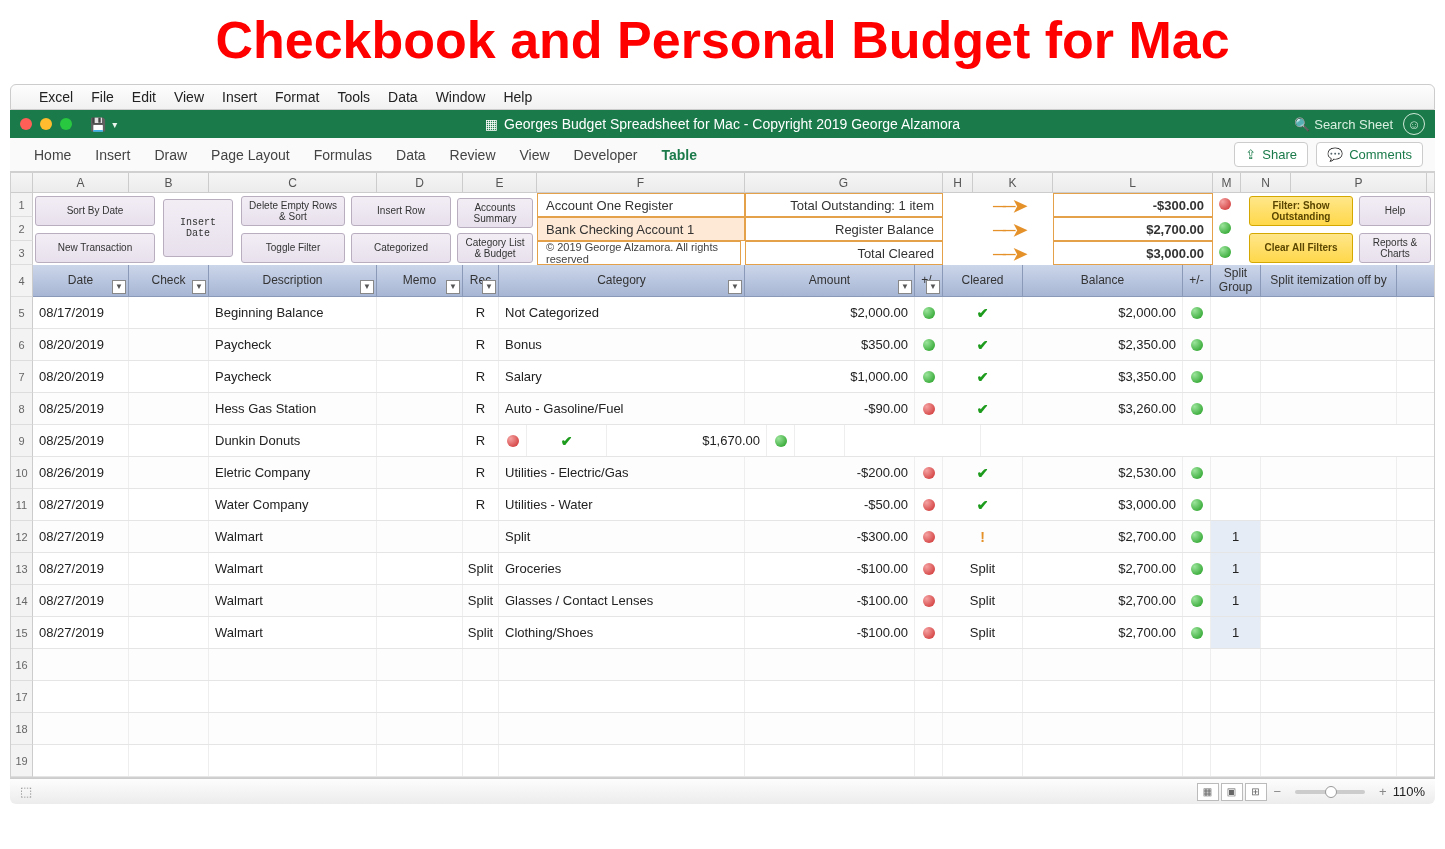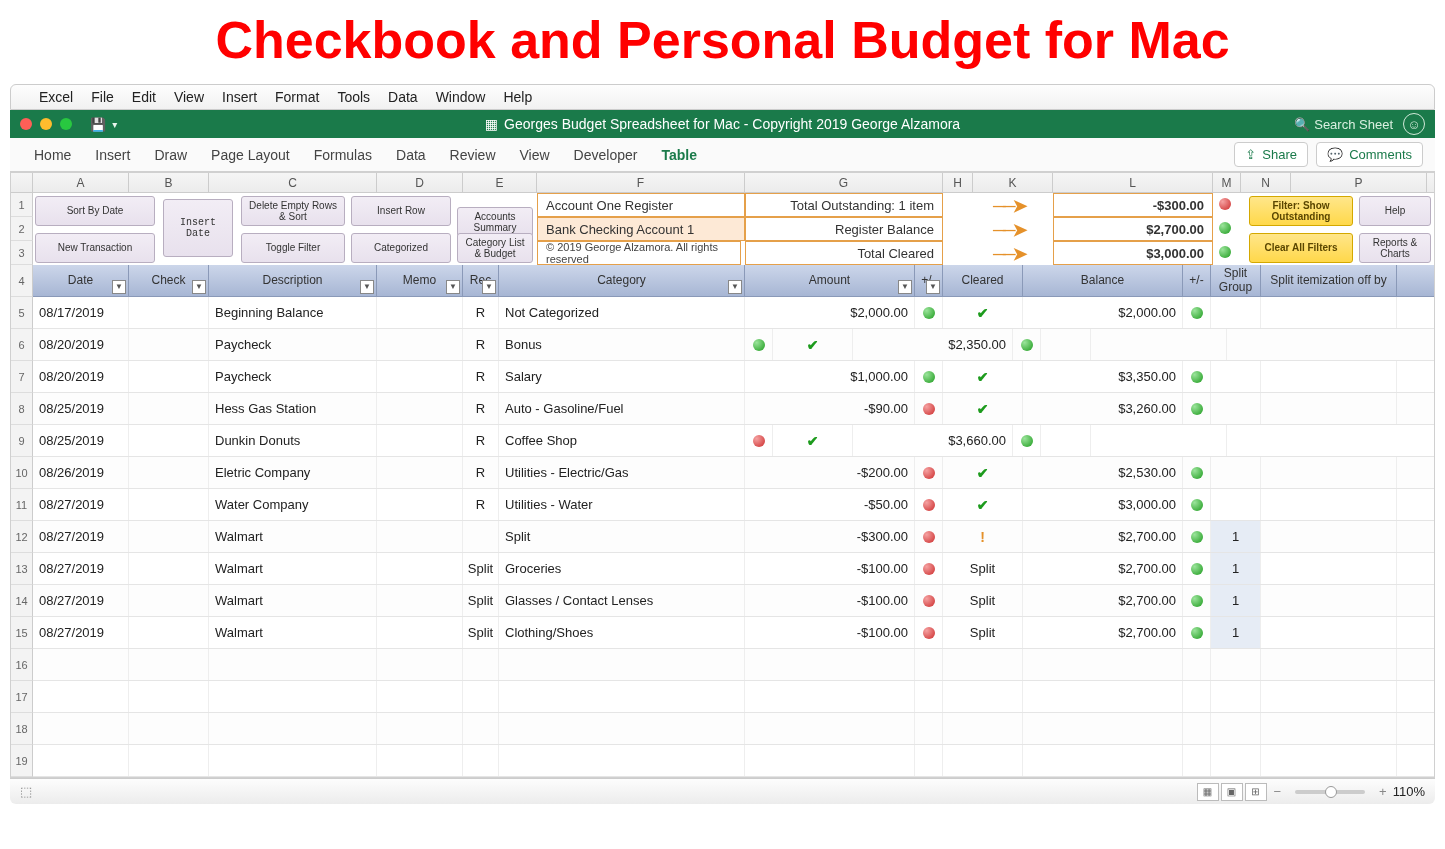--- a/index.html
+++ b/index.html
@@ -201,7 +201,7 @@
         <div class="abs-span" style="left:318px;top:40px;width:100px">
             <div class="mac-btn">Categorized</div>
           </div>
-        <div class="abs-span" style="left:424px;top:14px;width:76px">
+        <div class="abs-span" style="left:424px;top:5px;width:76px">
             <div class="mac-btn">Accounts Summary</div>
           </div>
         <div class="abs-span" style="left:424px;top:40px;width:76px">

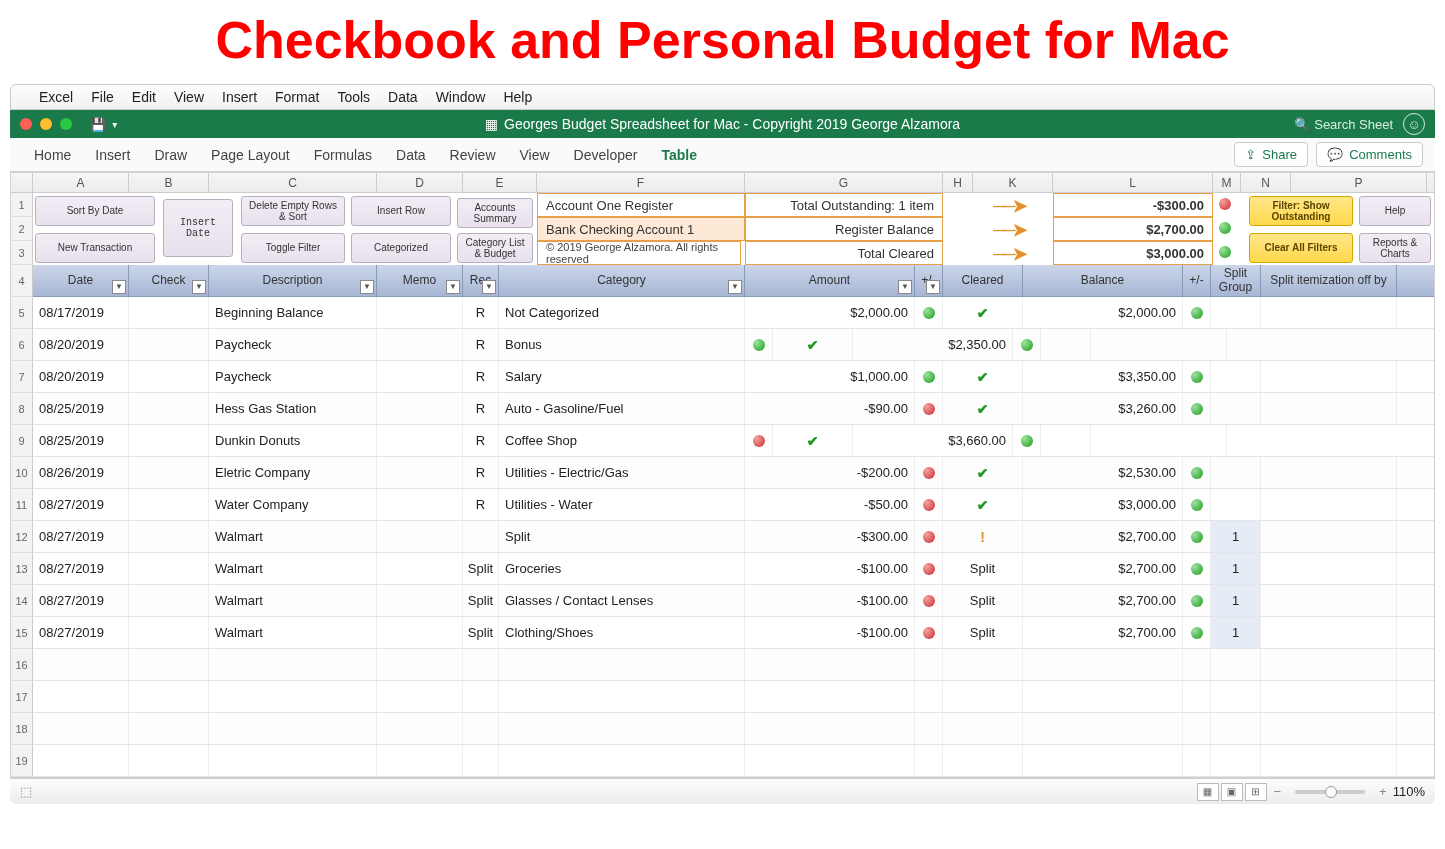--- a/index.html
+++ b/index.html
@@ -335,6 +335,7 @@
             <div class="dc d-memo"></div>
             <div class="dc d-rec center">R</div>
             <div class="dc d-cat">Bonus</div>
+            <div class="dc d-amt right">$350.00</div>
             <div class="dc d-amts center">
               <span class="status green"></span>
             </div>

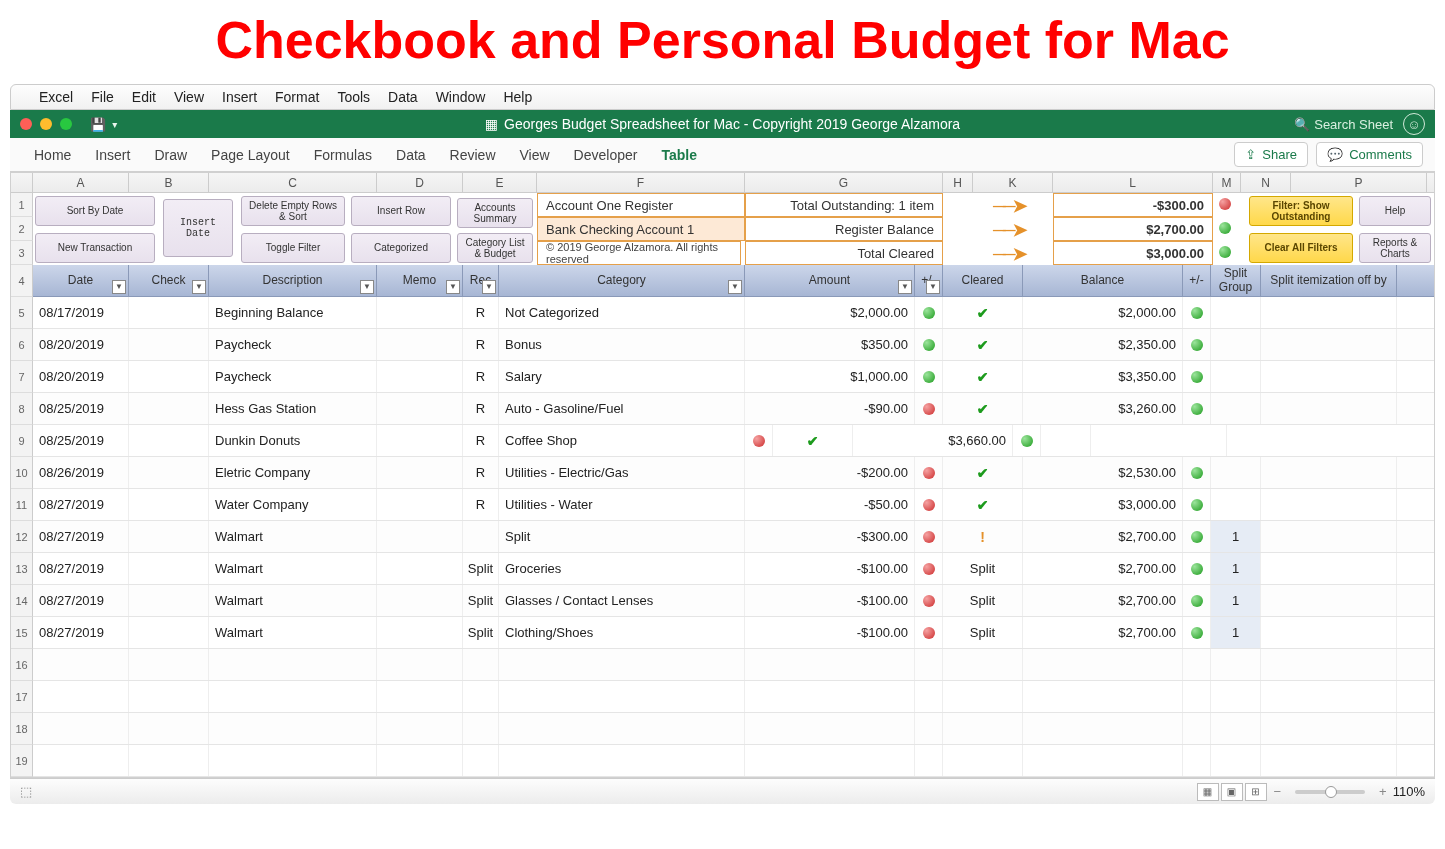--- a/index.html
+++ b/index.html
@@ -397,7 +397,6 @@
             <div class="dc d-desc">Dunkin Donuts</div>
             <div class="dc d-memo"></div>
             <div class="dc d-rec center">R</div>
-            <div class="dc d-cat">Coffee Shop</div>
             <div class="dc d-amts center">
               <span class="status red"></span>
             </div>

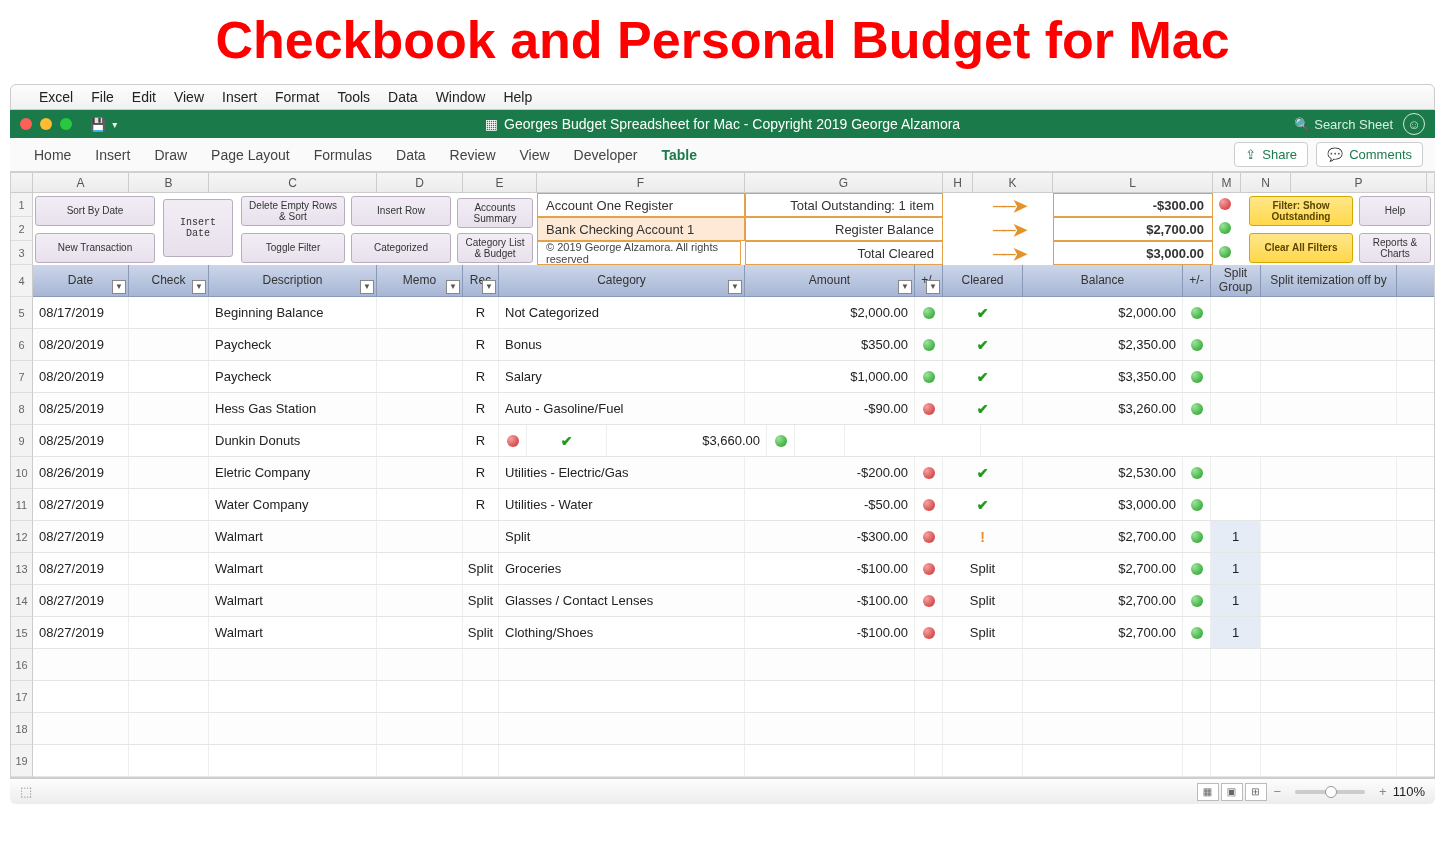--- a/index.html
+++ b/index.html
@@ -403,7 +403,7 @@
             <div class="dc d-cleared center">
               <span class="check">✔</span>
             </div>
-            <div class="dc d-bal right">$3,660.00</div>
+            <div class="dc d-bal right">$1,670.00</div>
             <div class="dc d-bals center">
               <span class="status green"></span>
             </div>

